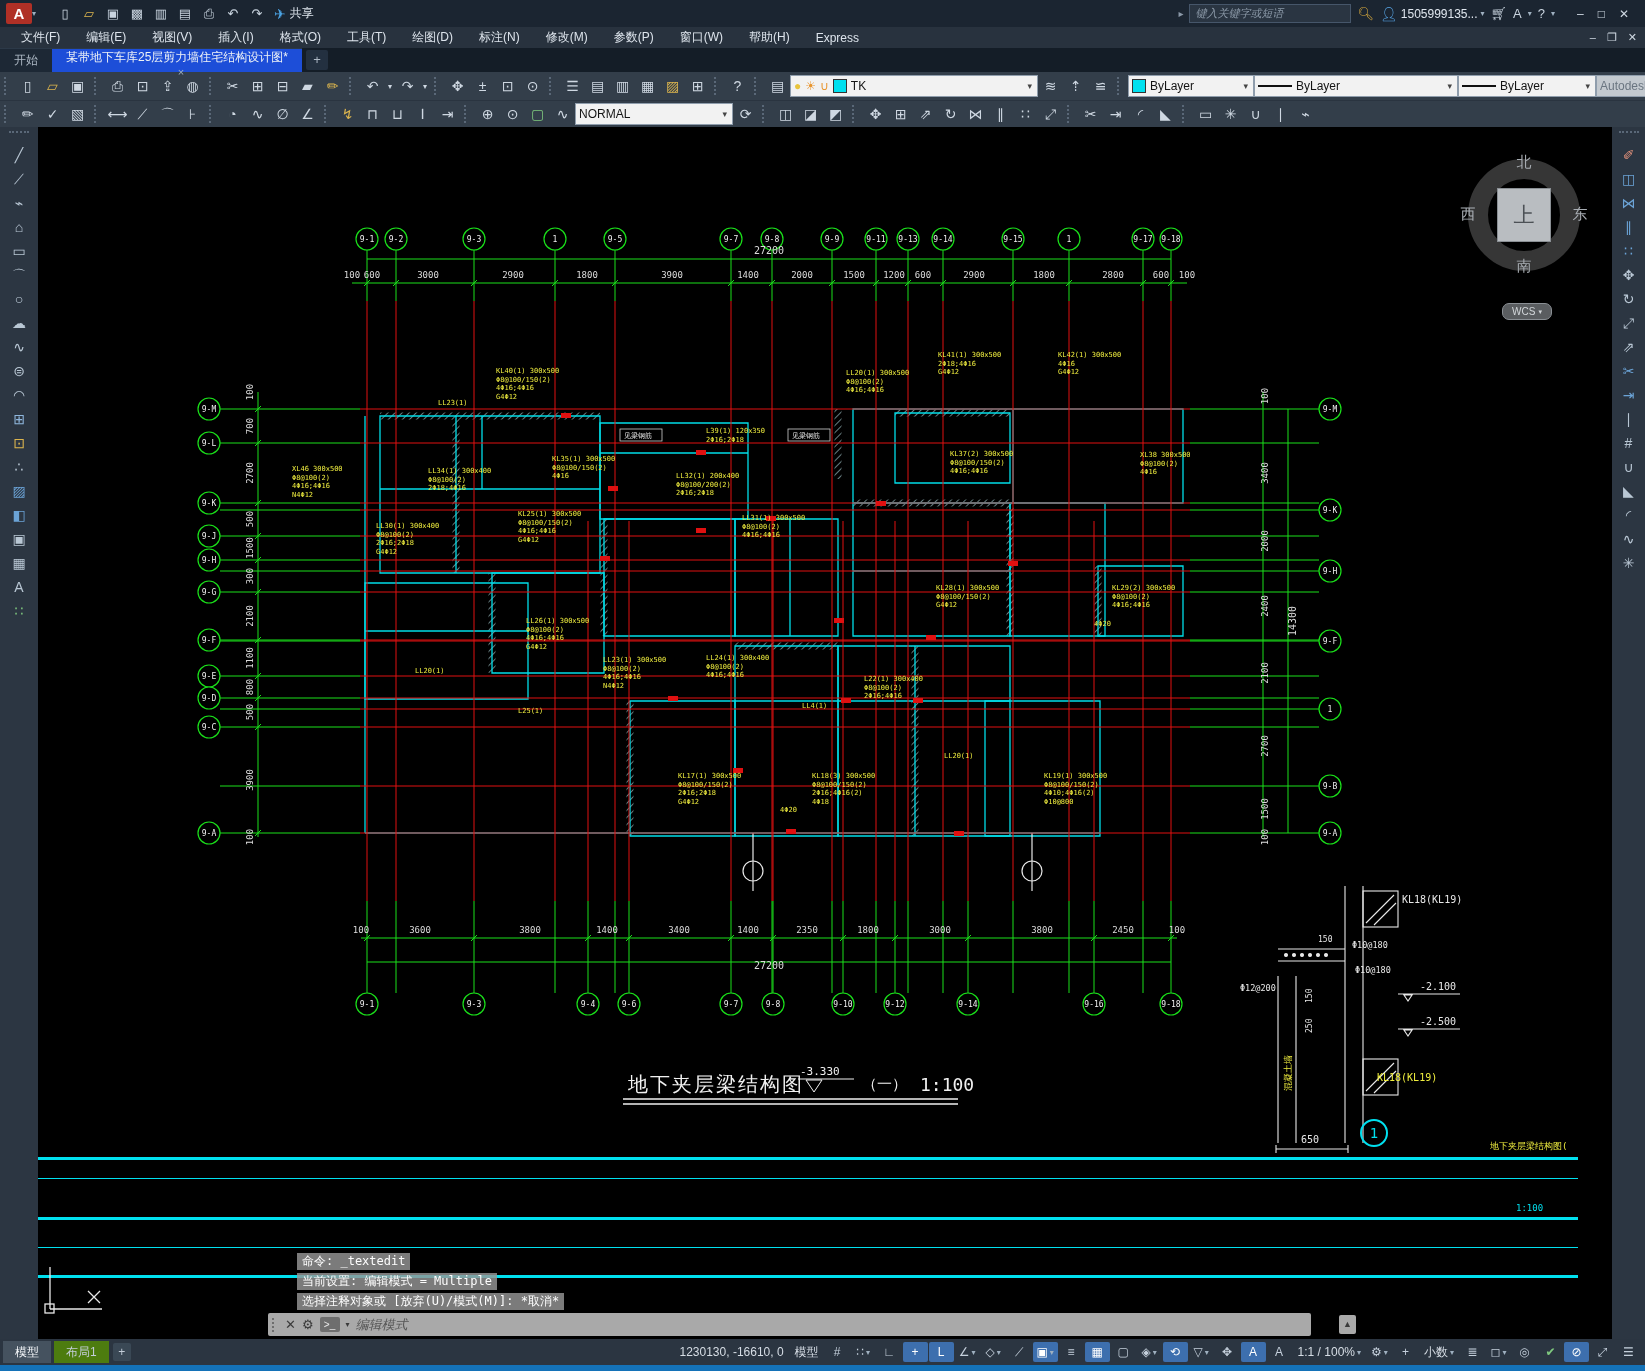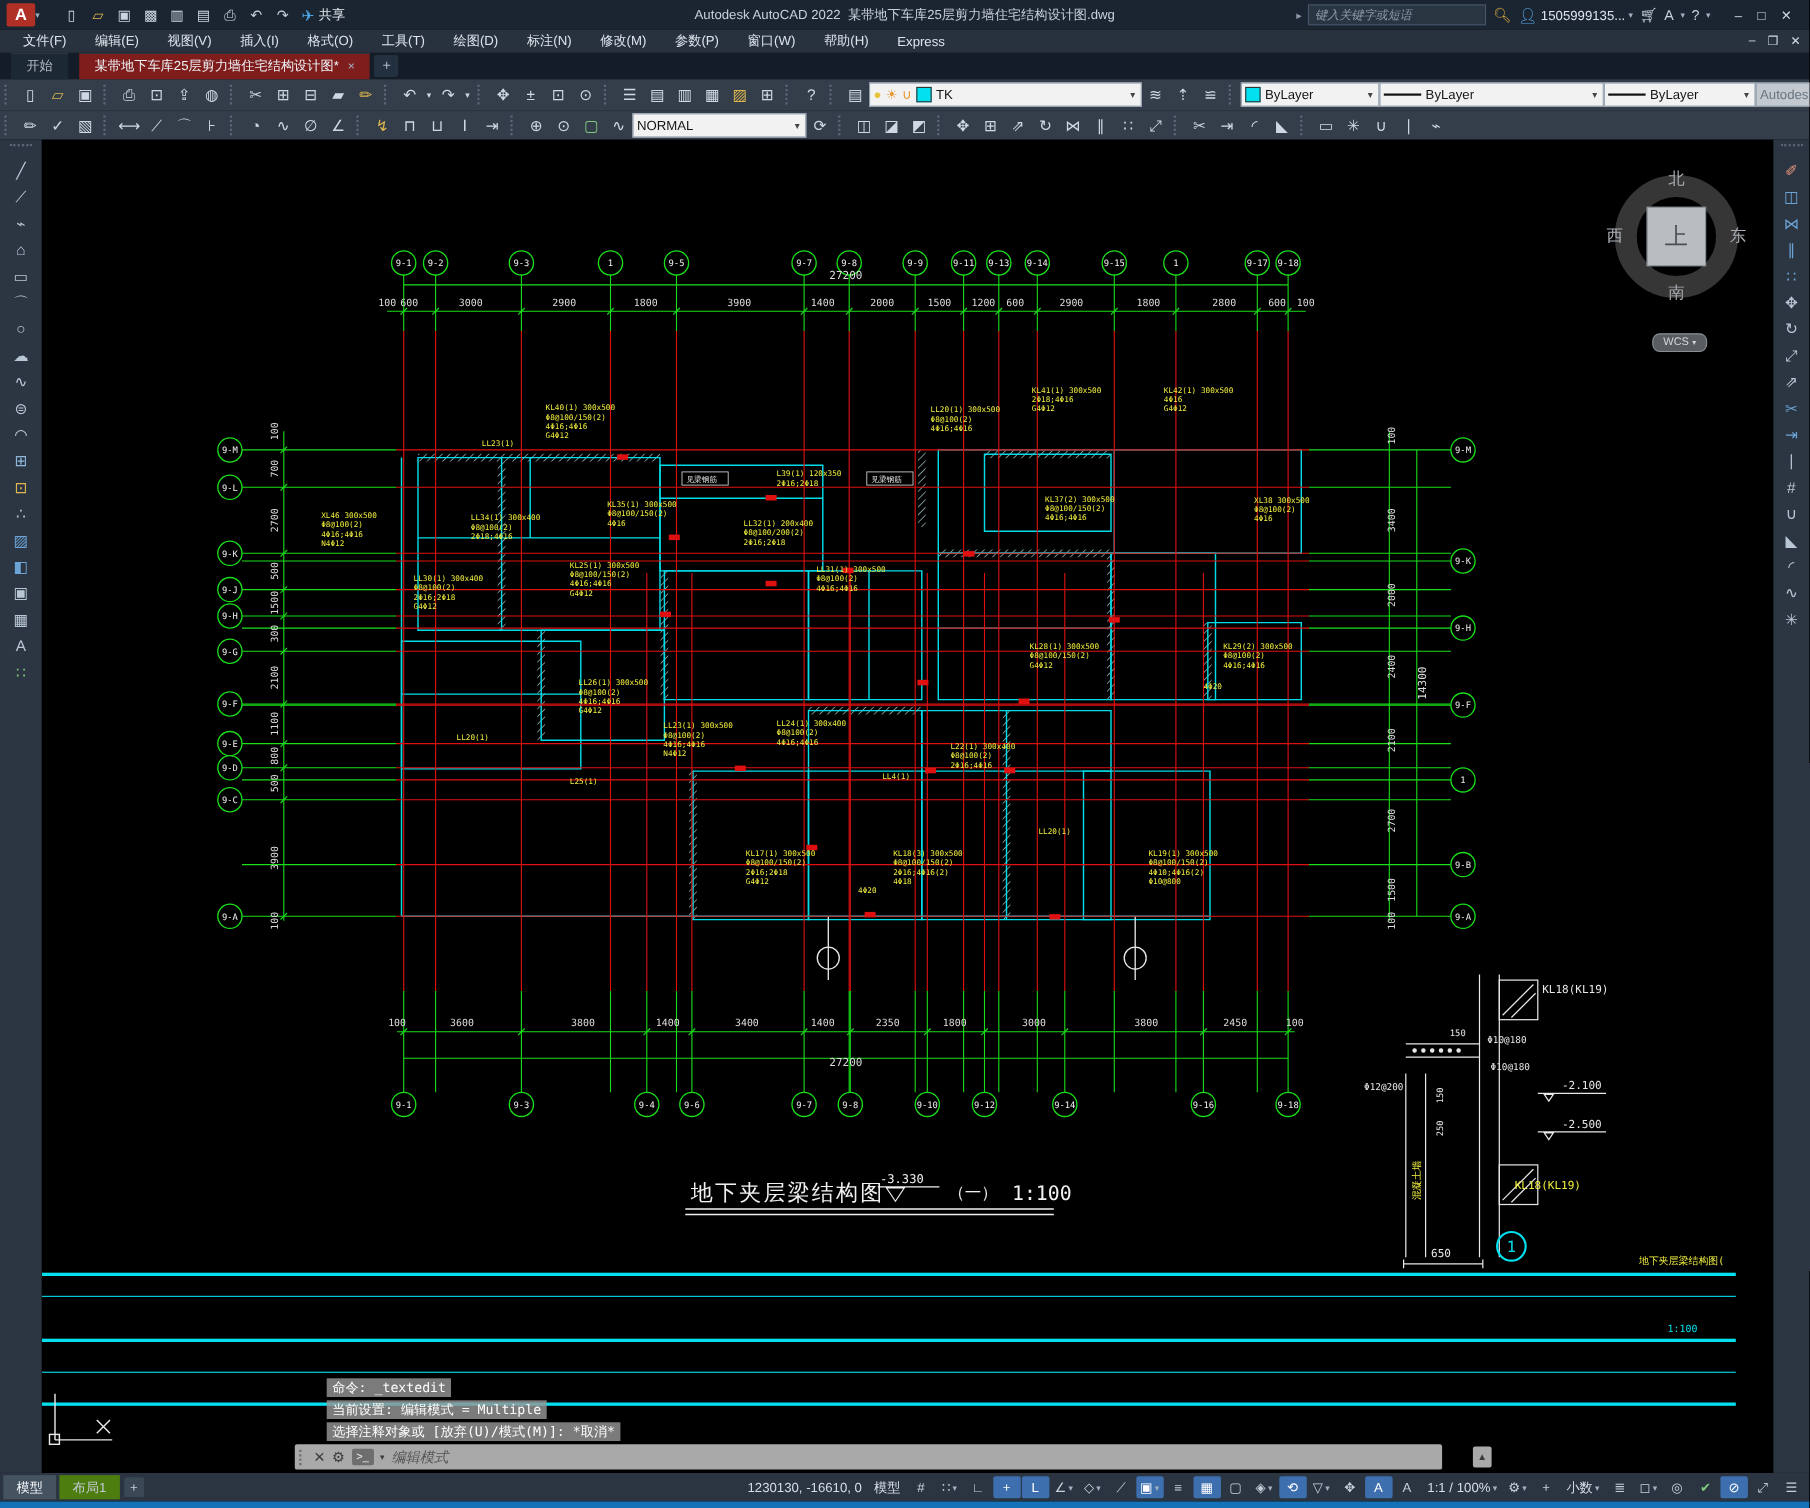--- a/index.html
+++ b/index.html
@@ -95,9 +95,6 @@
   <div id="share-btn">
     <span class="plane">✈</span>
     <span>共享</span>
-  </div>
-  <div id="title-center">
-    <span>Autodesk AutoCAD 2022</span>&nbsp;&nbsp;<span>某带地下车库25层剪力墙住宅结构设计图.dwg</span>
   </div>
   <div id="title-right">
     <span style="color:#8b99a8;font-size:10px">▸</span>

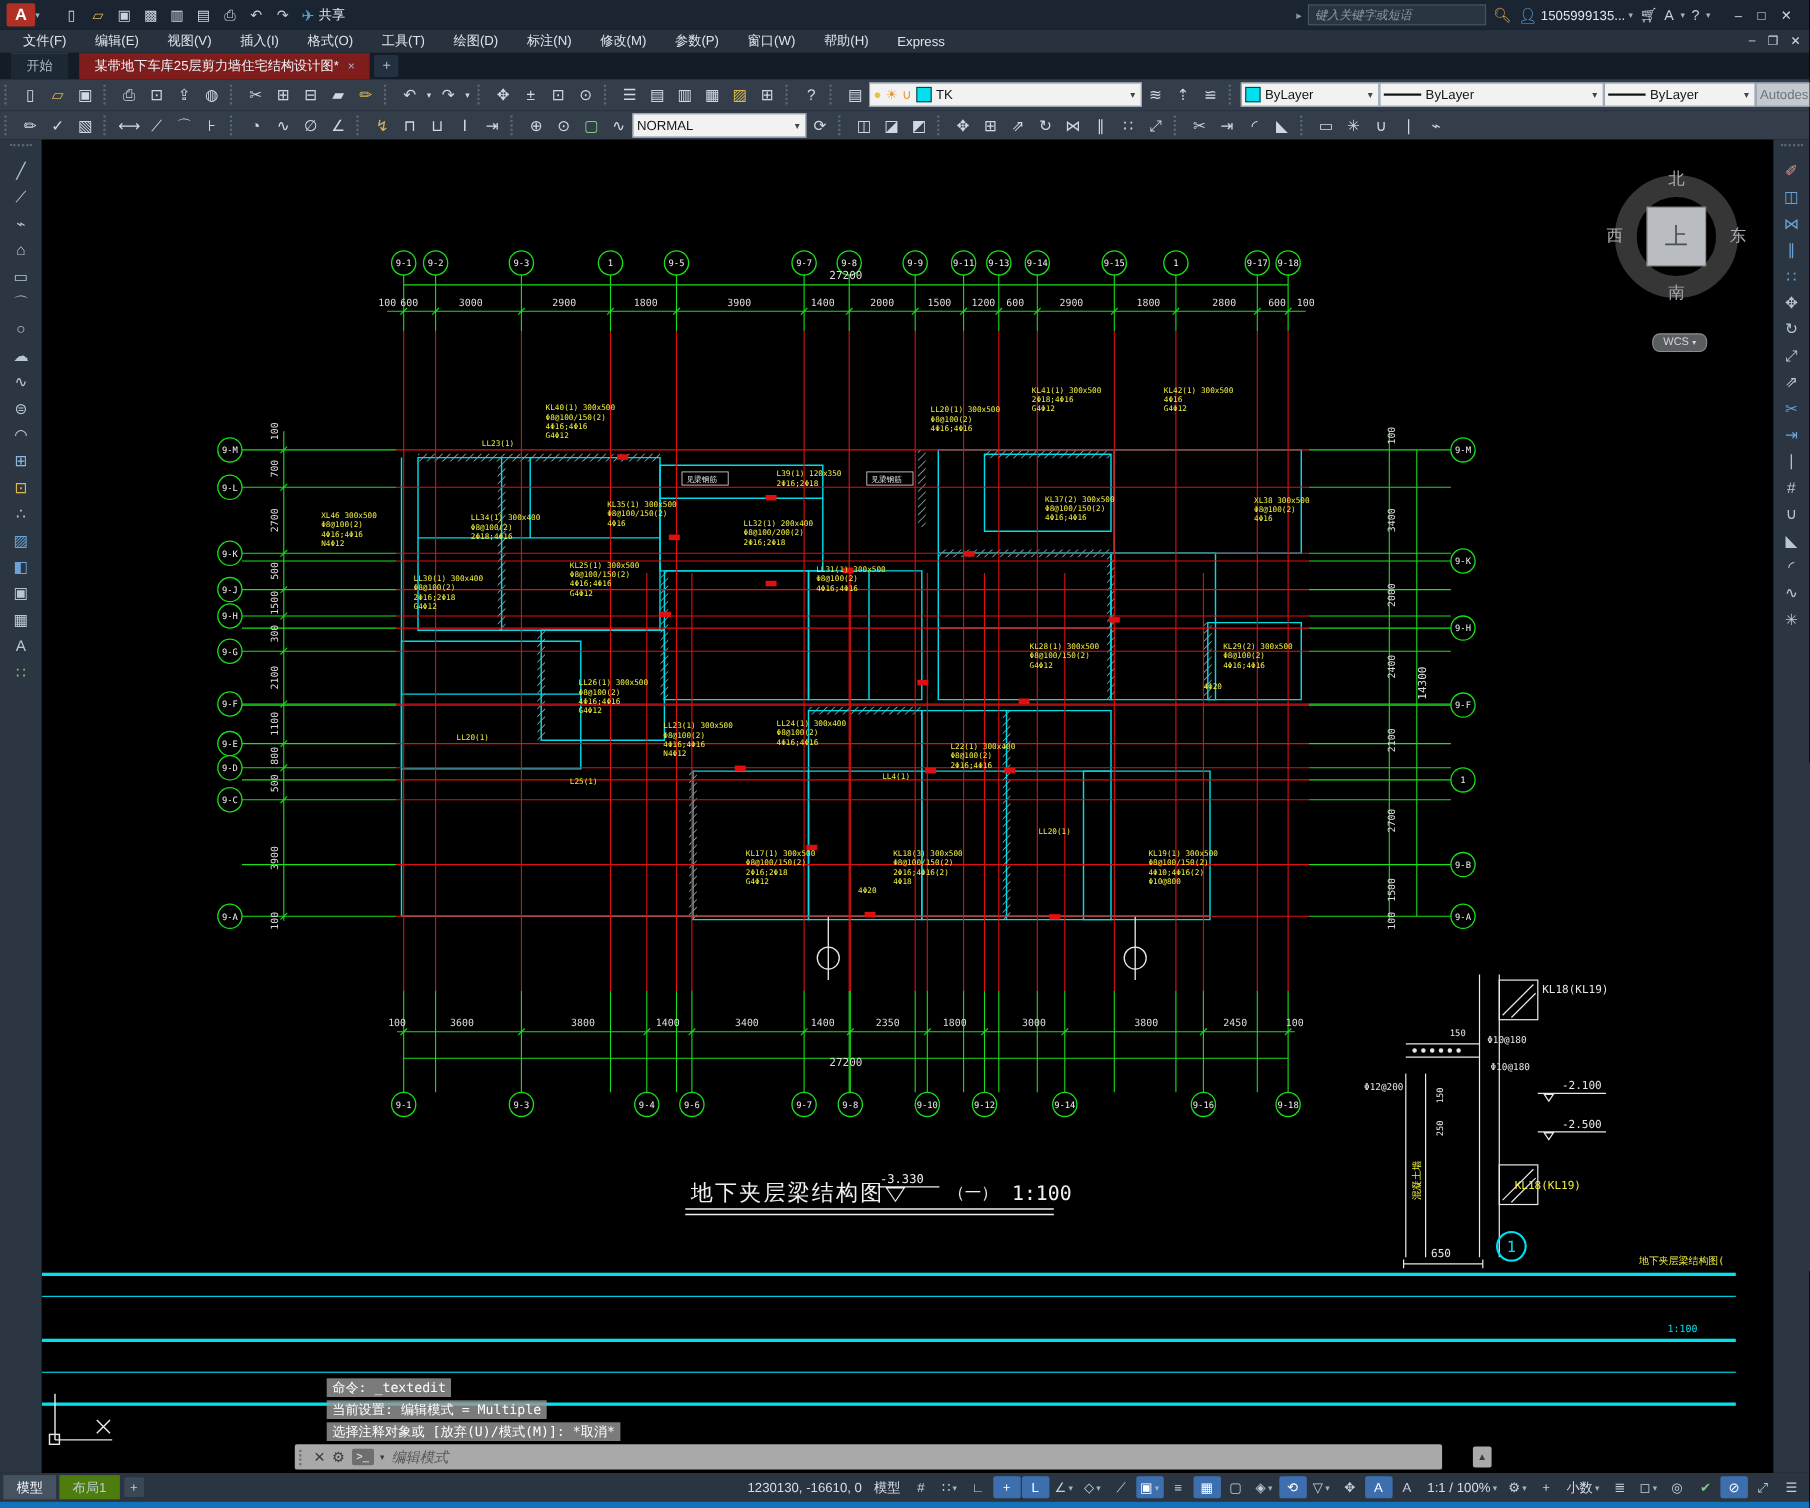--- a/index.html
+++ b/index.html
@@ -25,7 +25,7 @@
   #doc-winctl{position:absolute;right:8px;display:flex;gap:11px;font-size:11px;color:#cfd8e2;}
   
   #tabbar{height:24px;background:#141d27;display:flex;align-items:flex-end;}
-  .ftab{height:23px;display:flex;align-items:center;padding:0 14px;font-size:12px;color:#aeb9c5;background:#1d2835;margin-left:10px;border-top:1px solid #2c3948;}
+  .ftab{height:23px;display:flex;align-items:center;padding:0 14px;font-size:12px;color:#aeb9c5;background:#1d2835;margin-left:0;border-top:1px solid #2c3948;}
   .ftab.active{background:#7f1d1d;color:#eef2f6;}
   .ftab .closex{margin-left:8px;color:#9fb0c0;font-size:11px;}
   #tab-plus{width:22px;height:20px;margin-left:4px;background:#233040;color:#aeb9c5;text-align:center;line-height:20px;font-size:13px;border-radius:2px;margin-bottom:2px;}

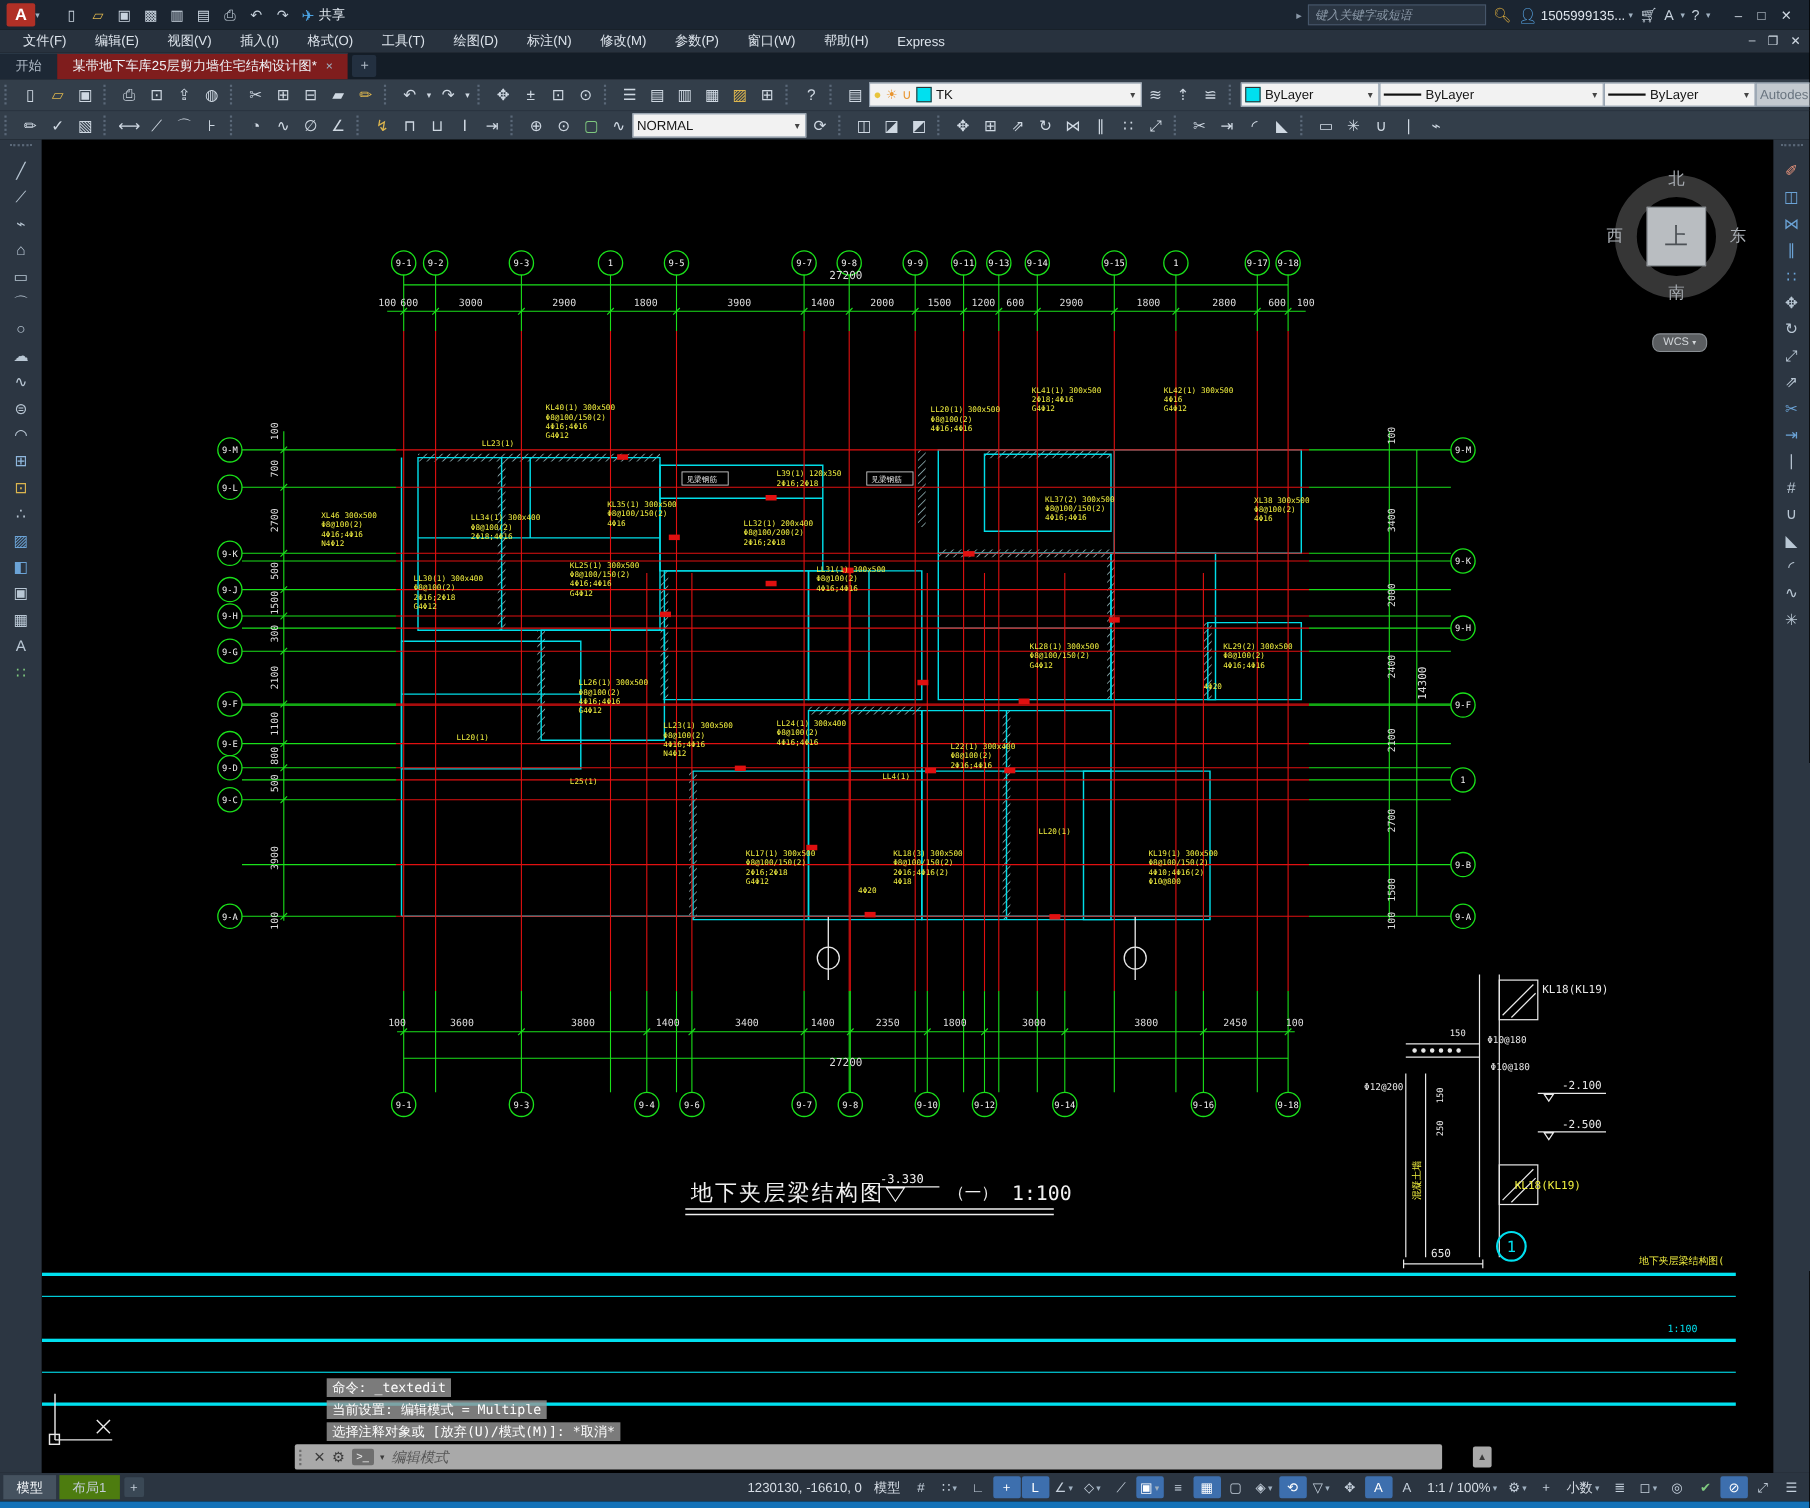--- a/index.html
+++ b/index.html
@@ -26,7 +26,7 @@
   
   #tabbar{height:24px;background:#141d27;display:flex;align-items:flex-end;}
   .ftab{height:23px;display:flex;align-items:center;padding:0 14px;font-size:12px;color:#aeb9c5;background:#1d2835;margin-left:0;border-top:1px solid #2c3948;}
-  .ftab.active{background:#7f1d1d;color:#eef2f6;}
+  .ftab.active{background:#1d4ed8;color:#eef2f6;flex-direction:column;}
   .ftab .closex{margin-left:8px;color:#9fb0c0;font-size:11px;}
   #tab-plus{width:22px;height:20px;margin-left:4px;background:#233040;color:#aeb9c5;text-align:center;line-height:20px;font-size:13px;border-radius:2px;margin-bottom:2px;}
   

